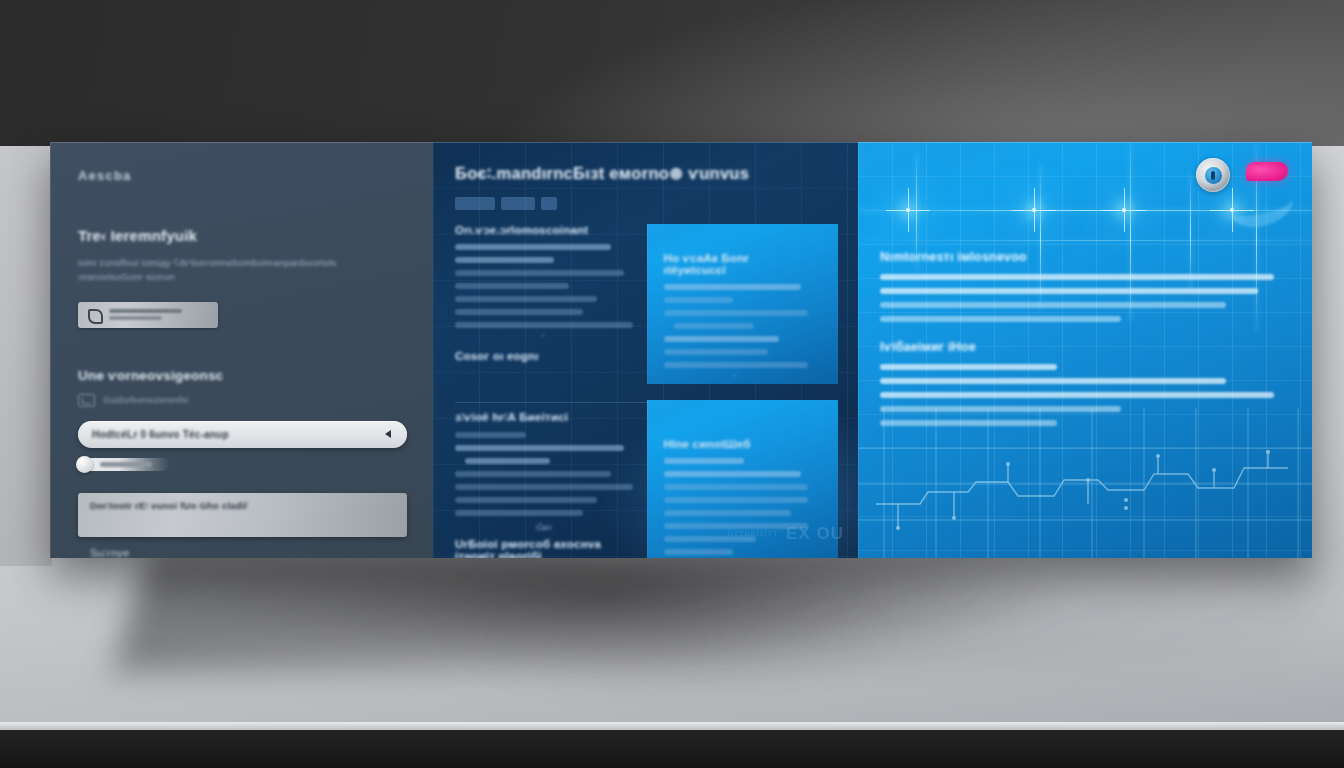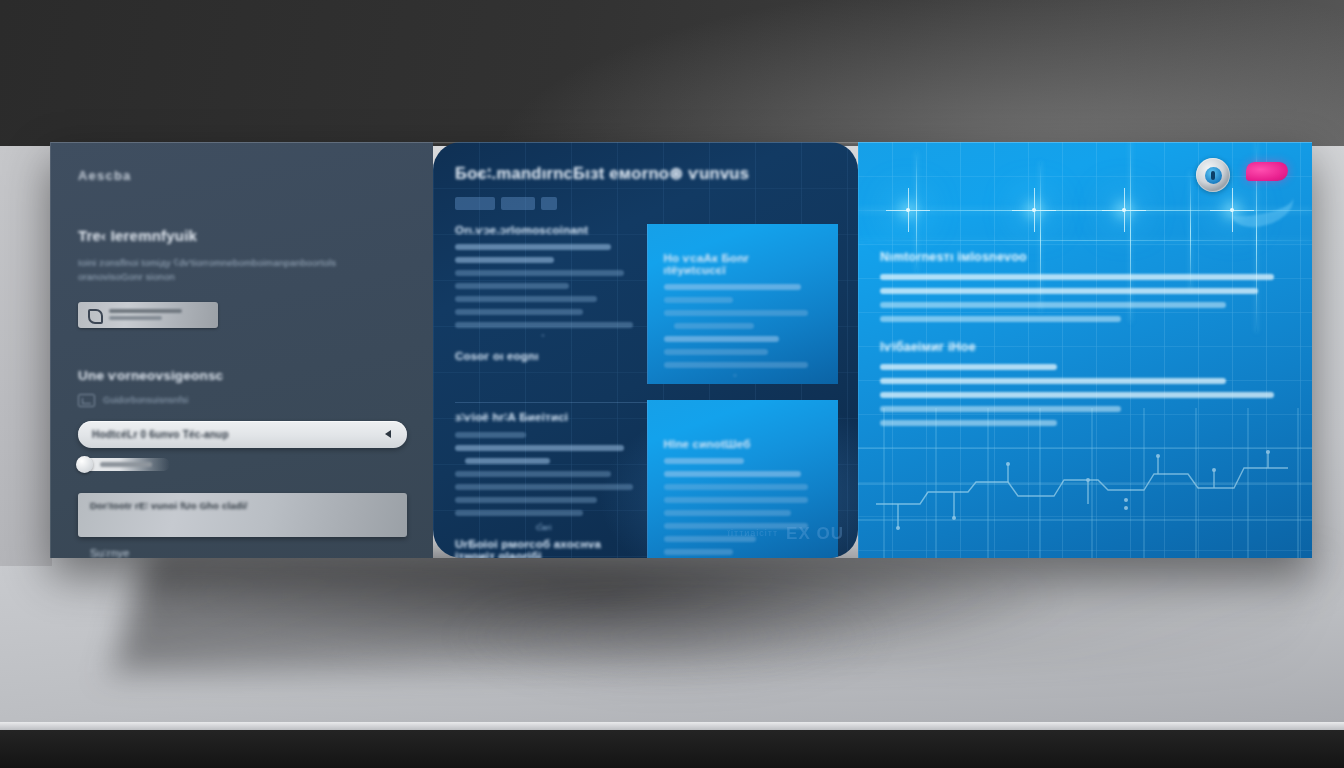--- a/index.html
+++ b/index.html
@@ -157,7 +157,6 @@
     width:425px; flex:0 0 425px; position:relative; overflow:hidden;
     background:linear-gradient(155deg,#0f3054 0%,#123a63 28%,#11365c 55%,#0e2f52 78%,#0c2a4a 100%);
     padding:22px 20px 0 22px;
-    border-radius:28px;
   }
   .mid-grid{
     position:absolute; inset:0; opacity:.14; pointer-events:none;

